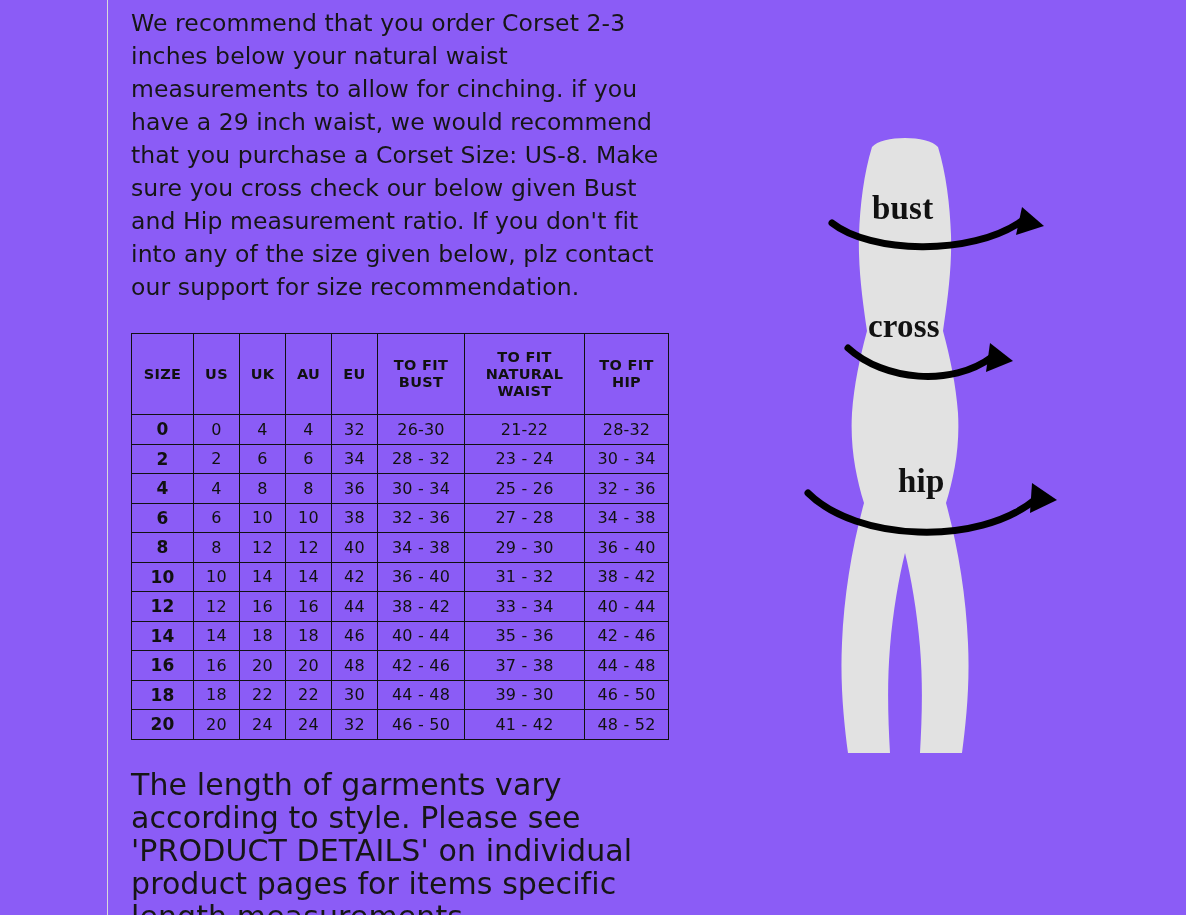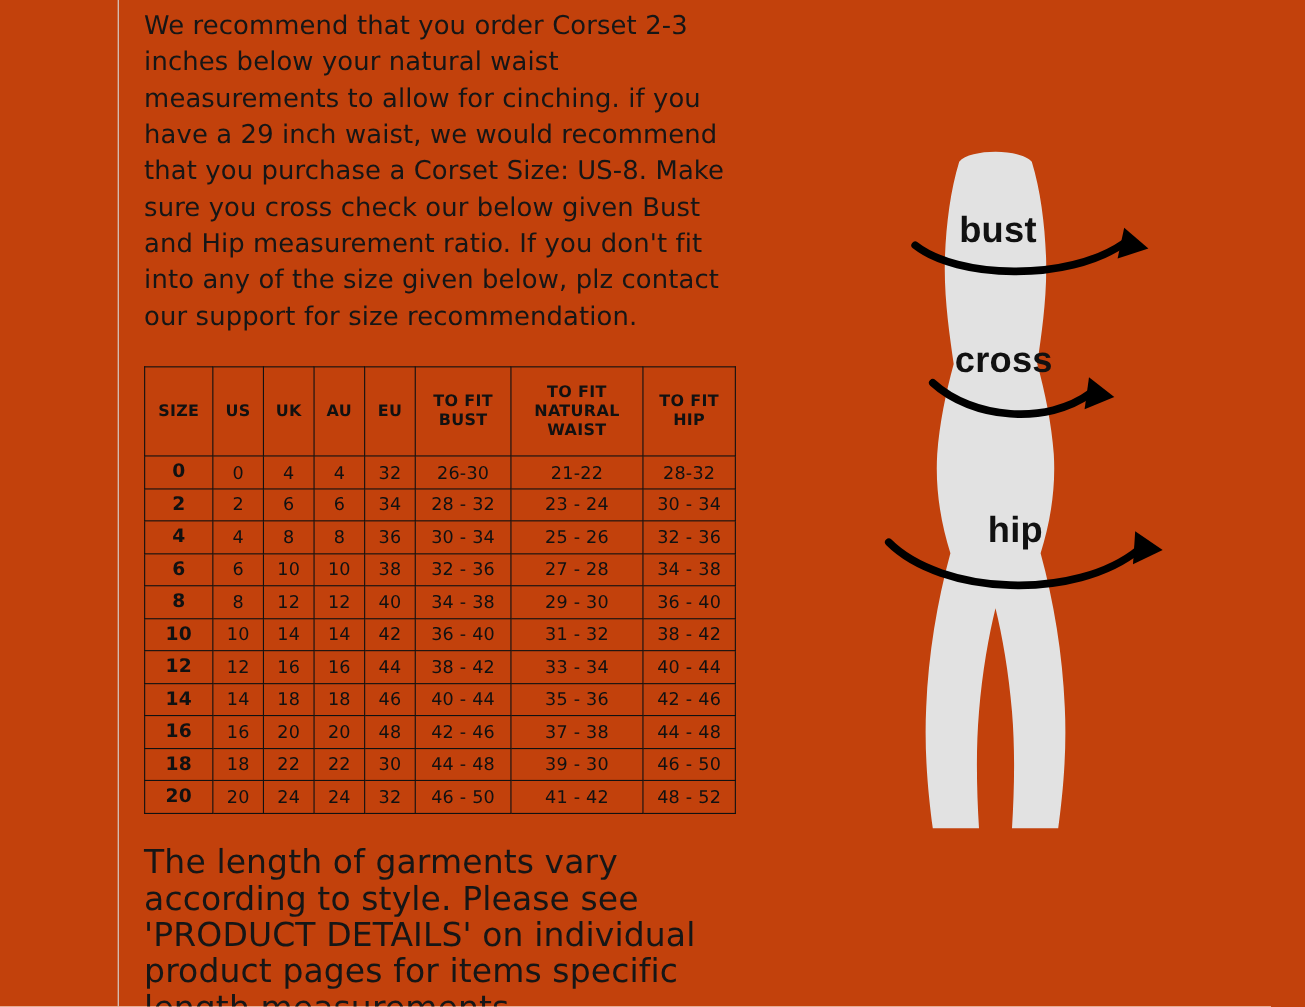--- a/index.html
+++ b/index.html
@@ -19,7 +19,7 @@
     position: relative;
     width: 1186px;
     height: 915px;
-    background: #c2410c;
+    background: #8b5cf6;
   }
   
   .left-rule {

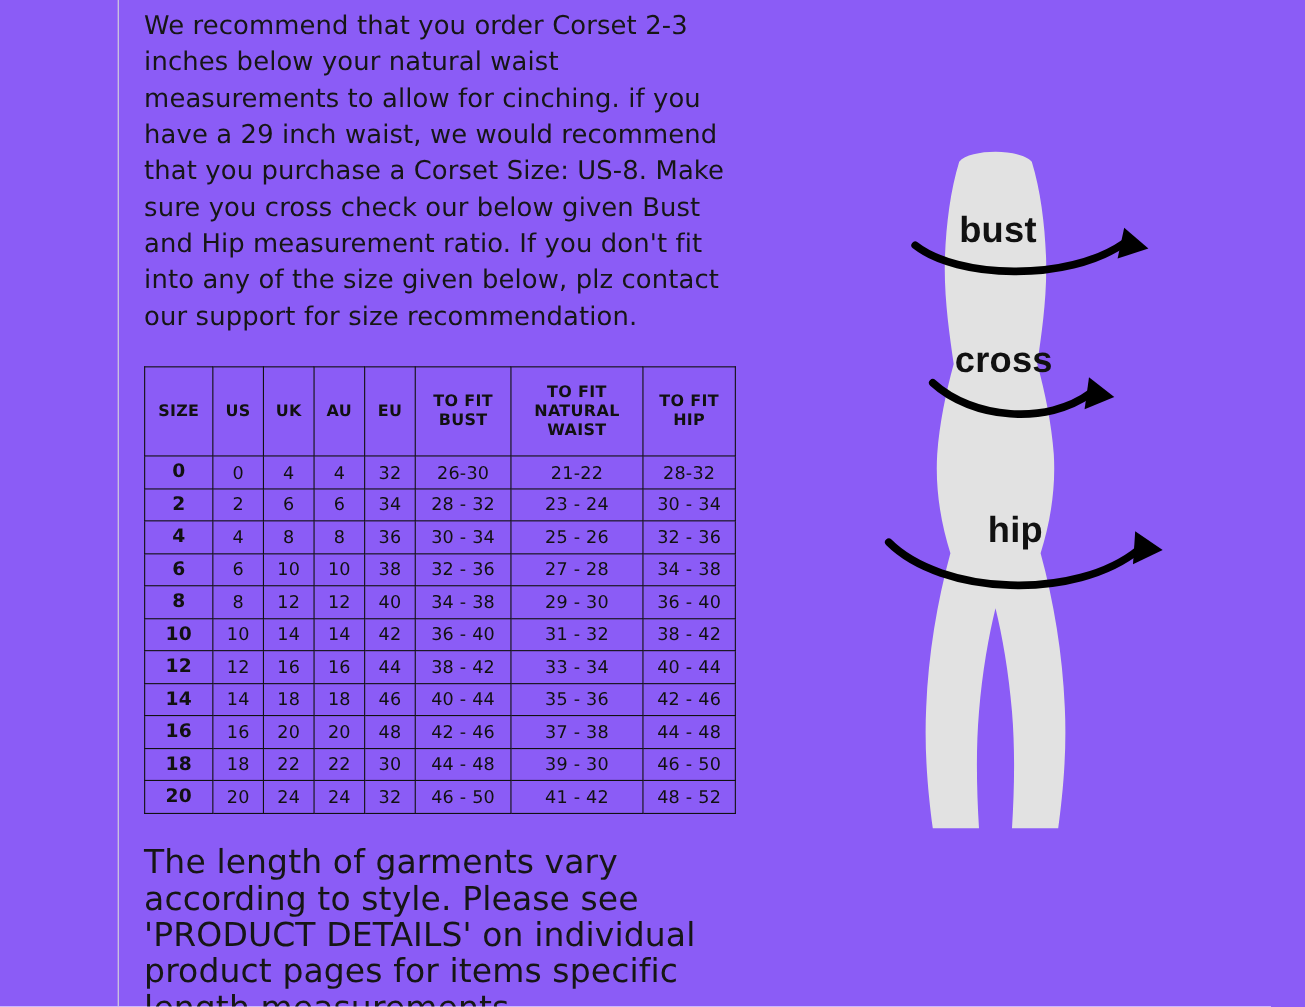--- a/index.html
+++ b/index.html
@@ -114,7 +114,7 @@
     font-size: 33px;
     font-weight: 600;
     color: #111111;
-    font-family: Liberation Sans, sans-serif;
+    font-family: Liberation Serif, serif;
     letter-spacing: 0.2px;
   }
   .label-bust  { left: 112px; top: 95px; }

